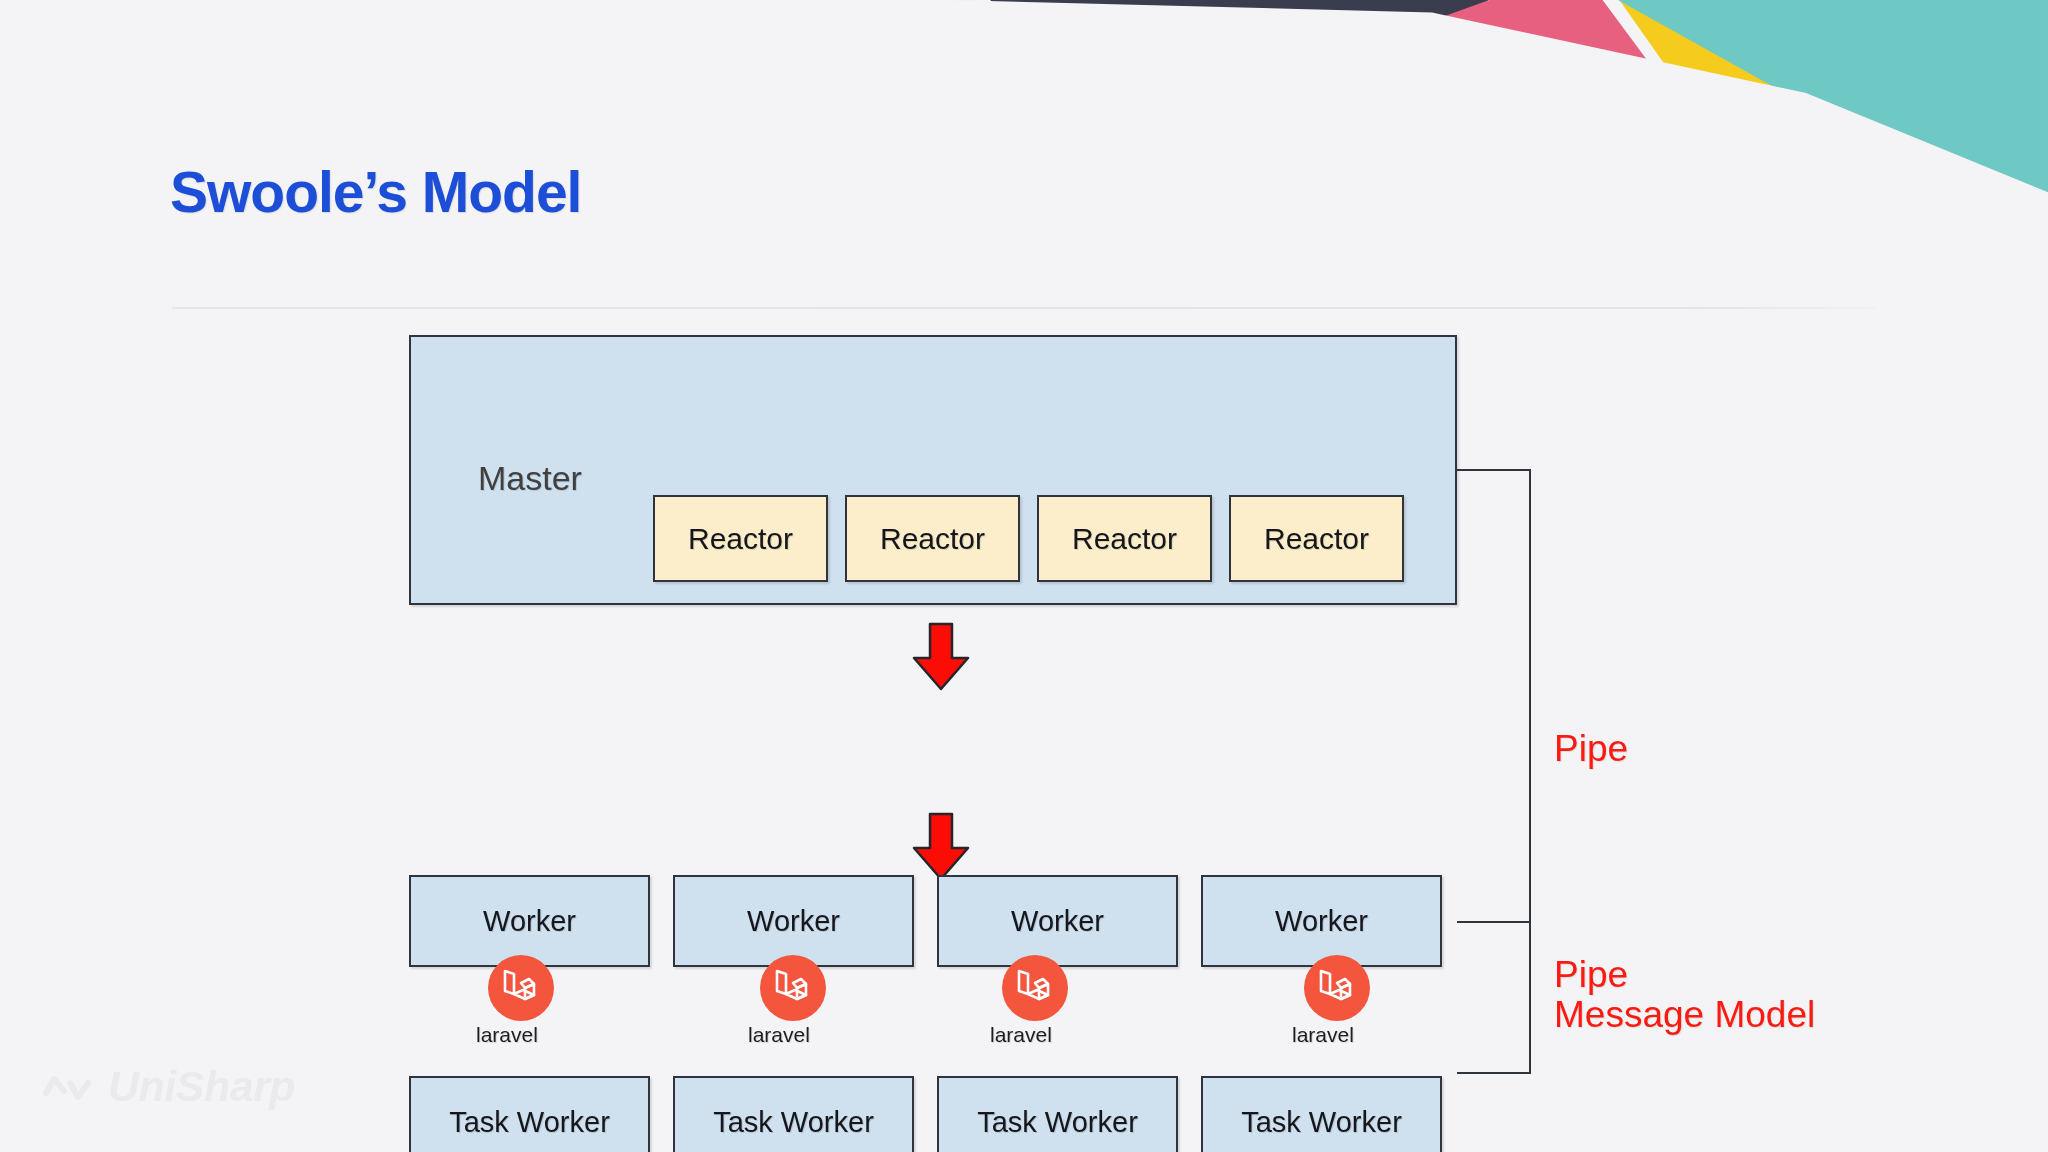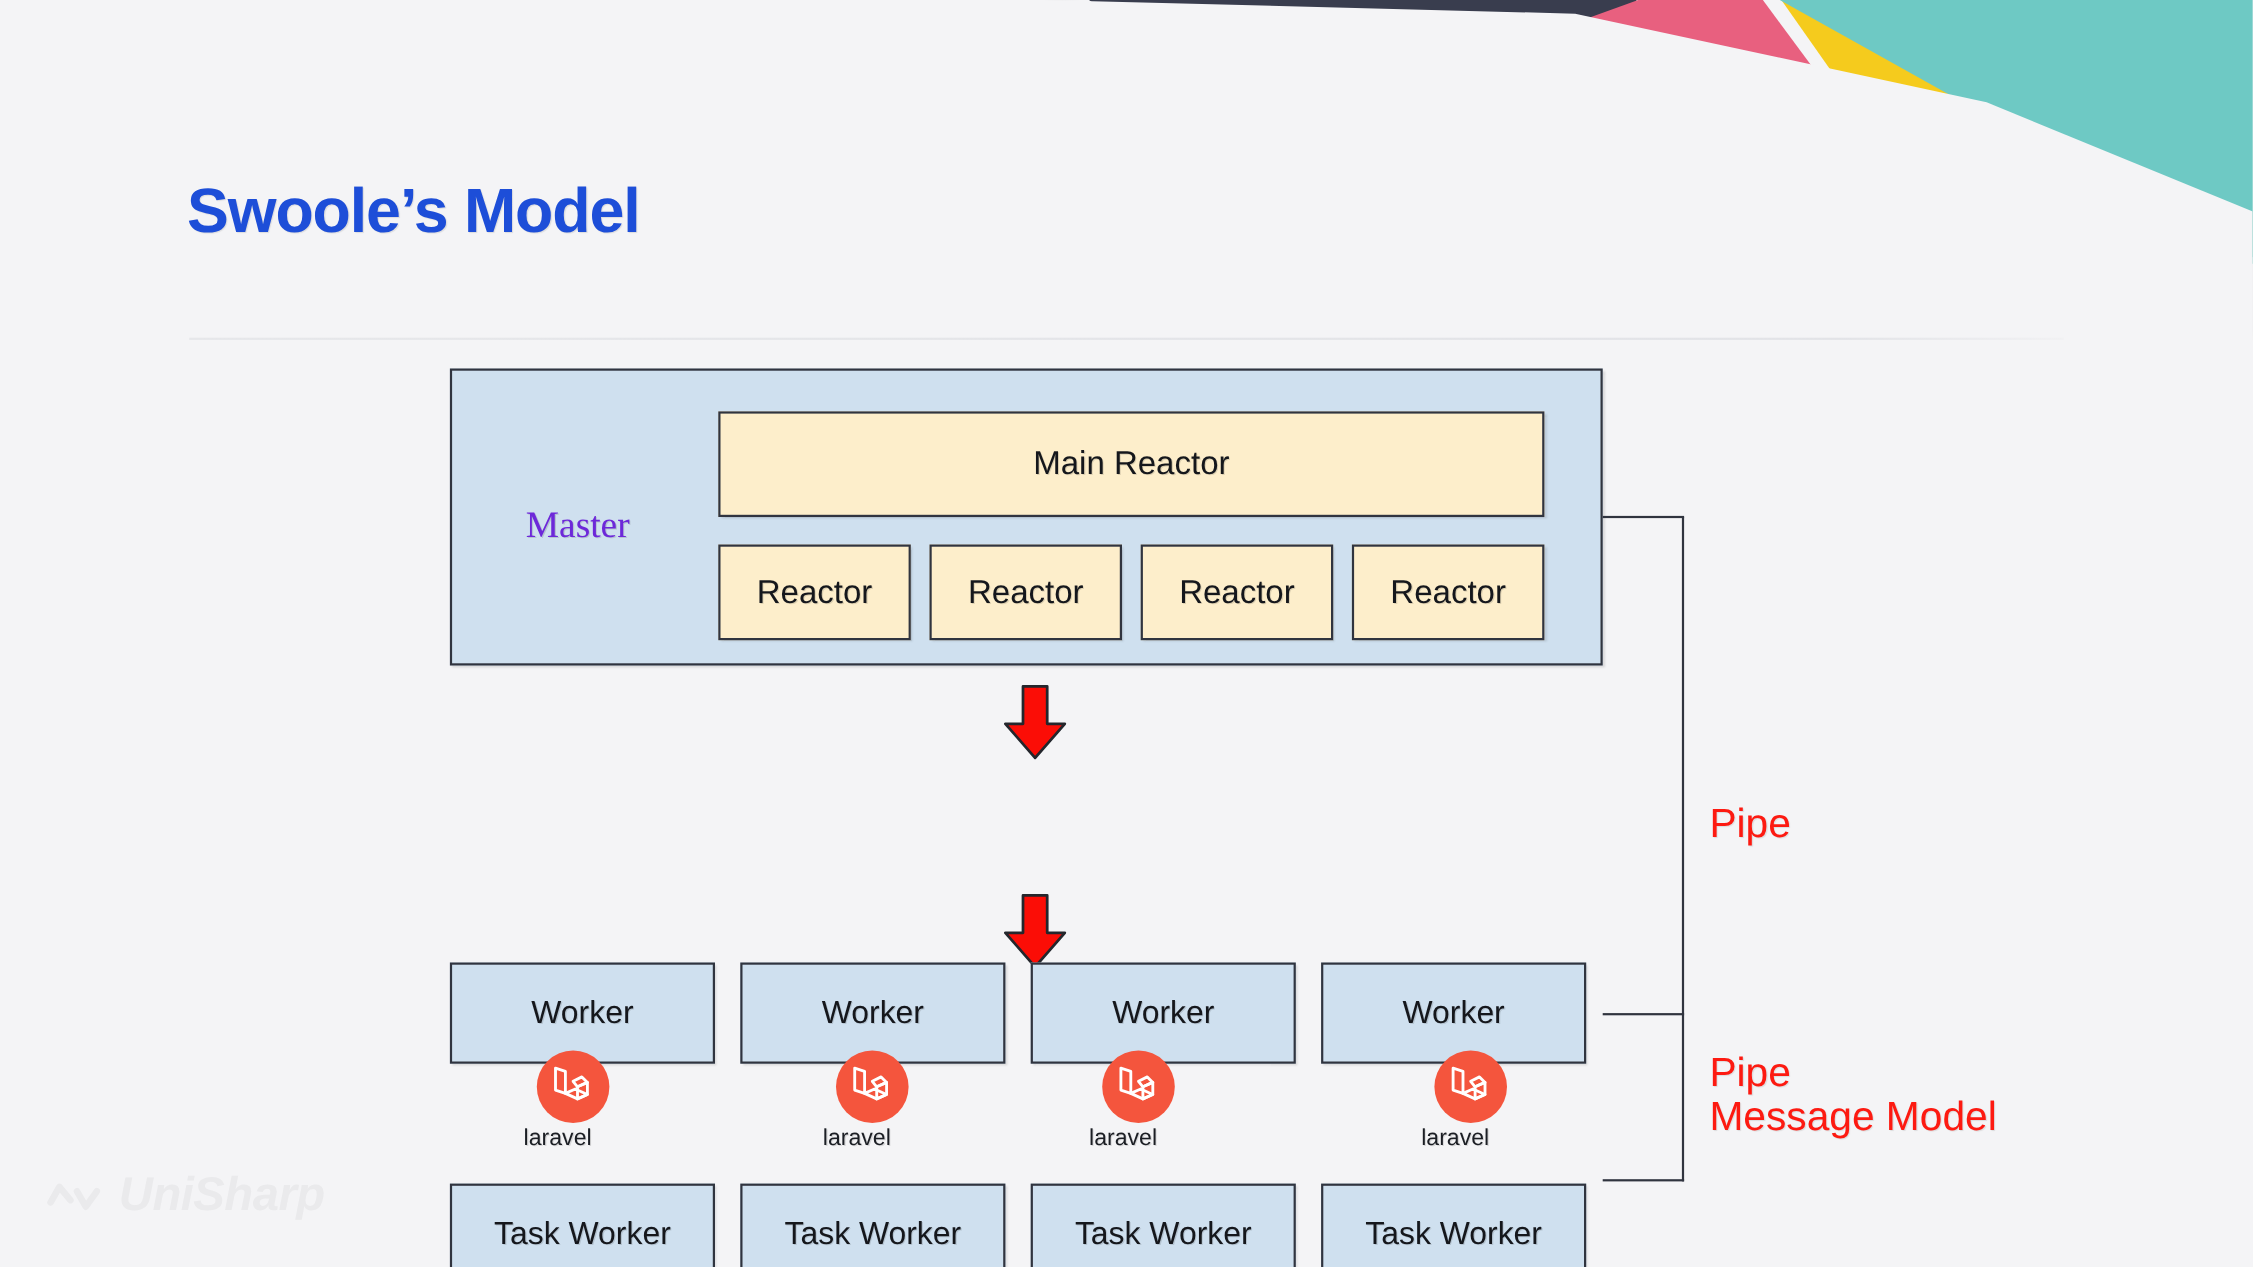--- a/index.html
+++ b/index.html
@@ -174,7 +174,6 @@
   <div class="box blue" id="master-box"></div>
   <div id="master-label">Master</div>
 
-  <div class="box cream" id="main-reactor">Main Reactor</div>
 
   <div class="box cream reactor" id="reactor-0">Reactor</div>
   <div class="box cream reactor" id="reactor-1">Reactor</div>

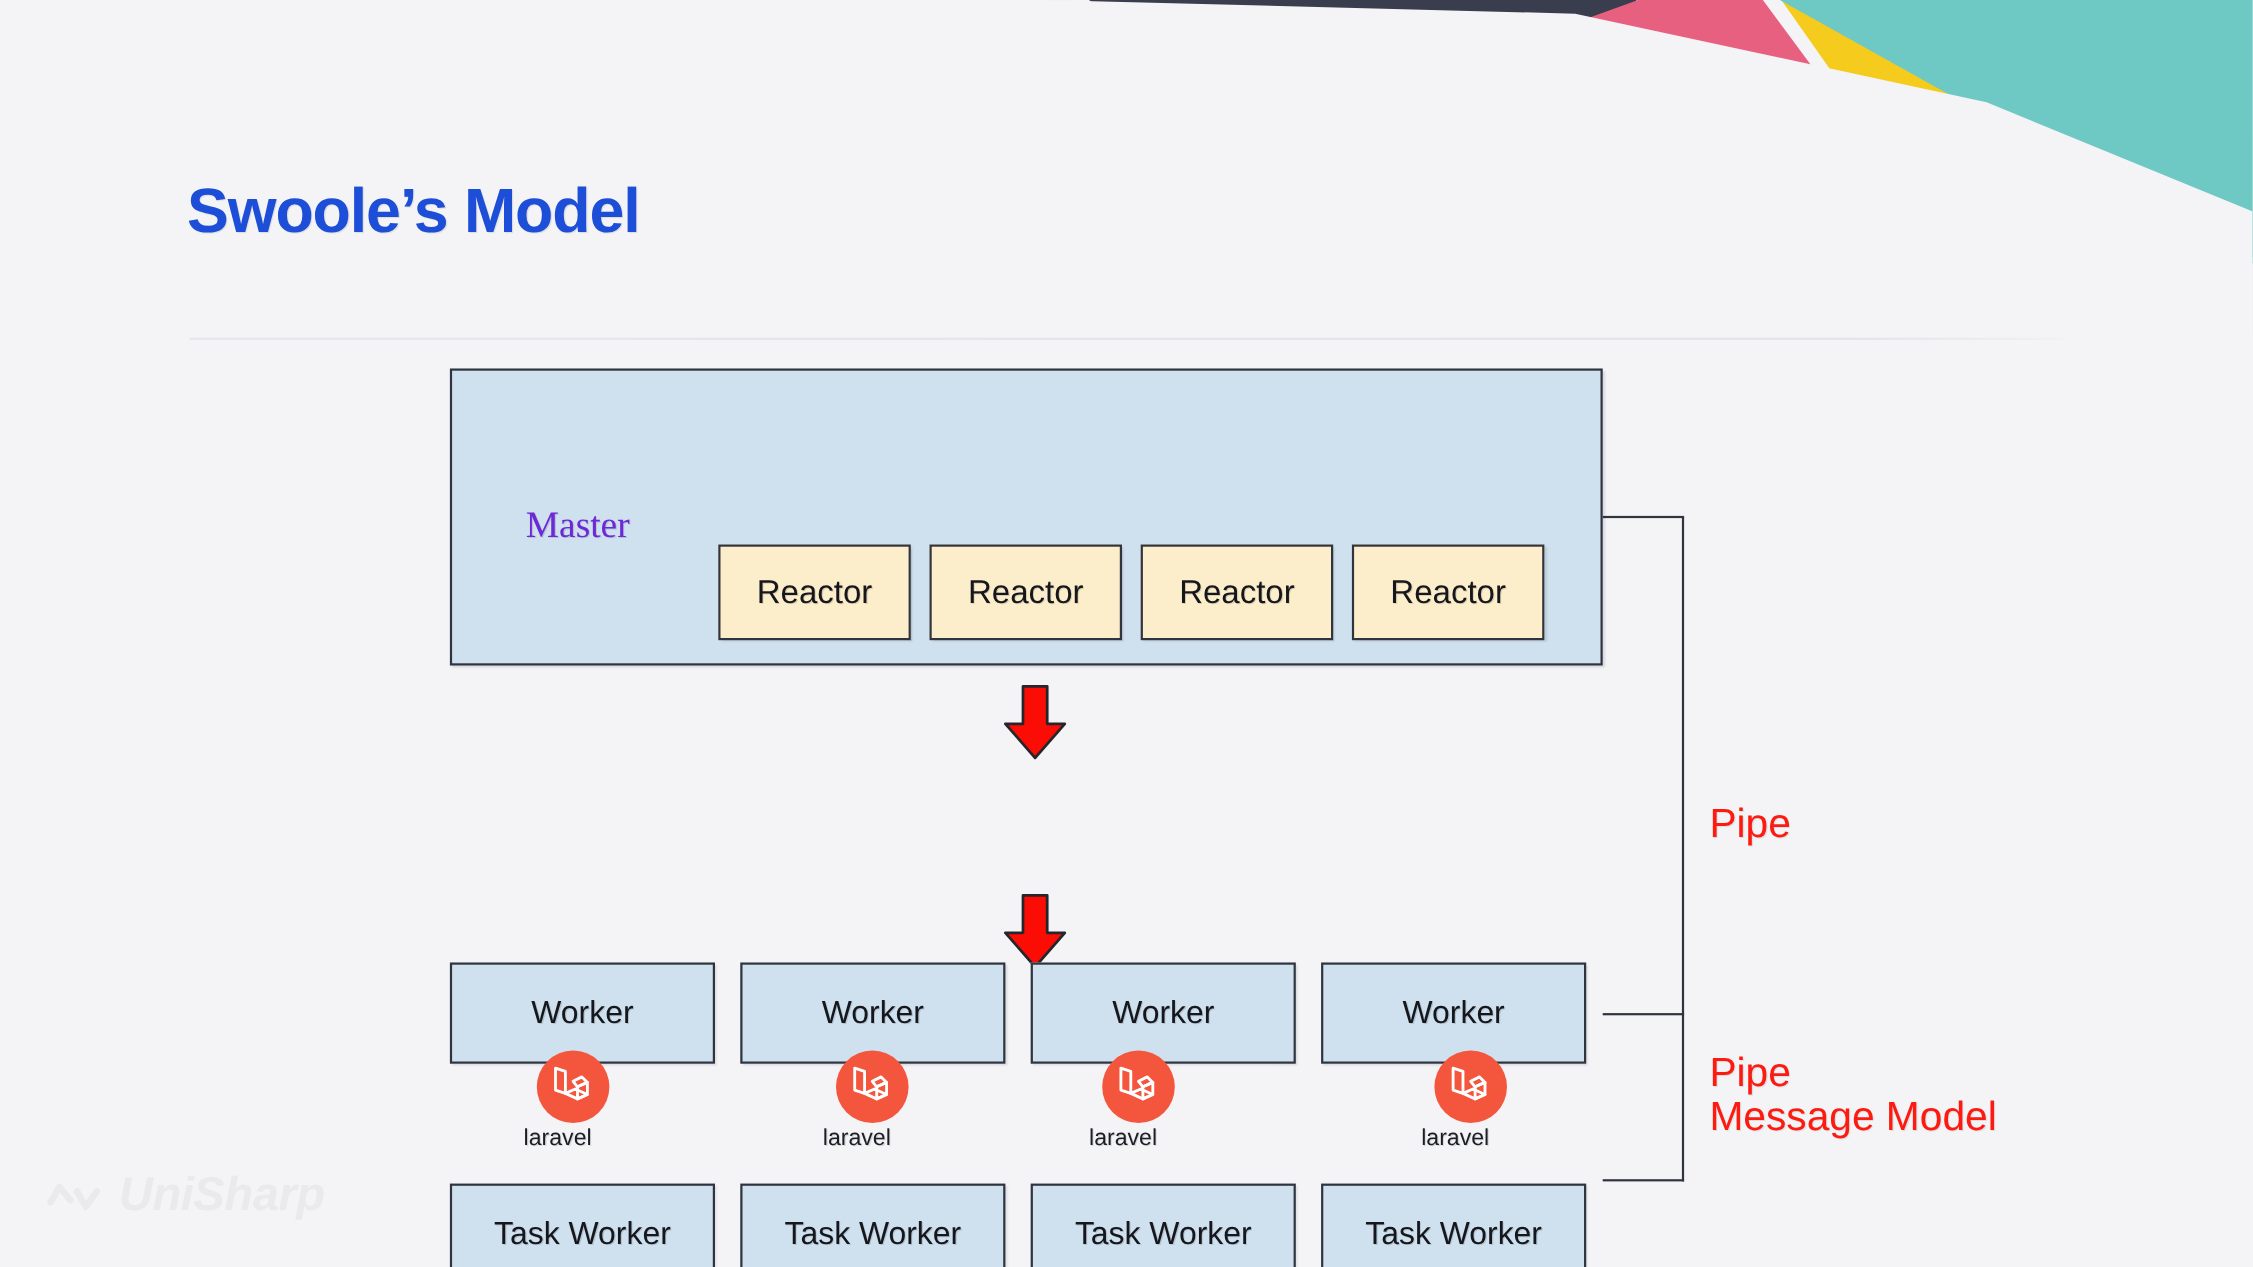--- a/index.html
+++ b/index.html
@@ -81,9 +81,8 @@
   #master-box { left:409px; top:335px; width:1048px; height:270px; }
   #master-label {
     position:absolute; left:478px; top:459px;
-    font-size:34px; color:#6d28d9;
+    font-size:34px; color:#404040;
     text-shadow:1px 1px 0 rgba(0,0,0,0.13);
-    font-family:Liberation Serif, serif;
   }
   #main-reactor { left:653px; top:374px; width:751px; height:96px; }
   .reactor { top:495px; width:175px; height:87px; }

